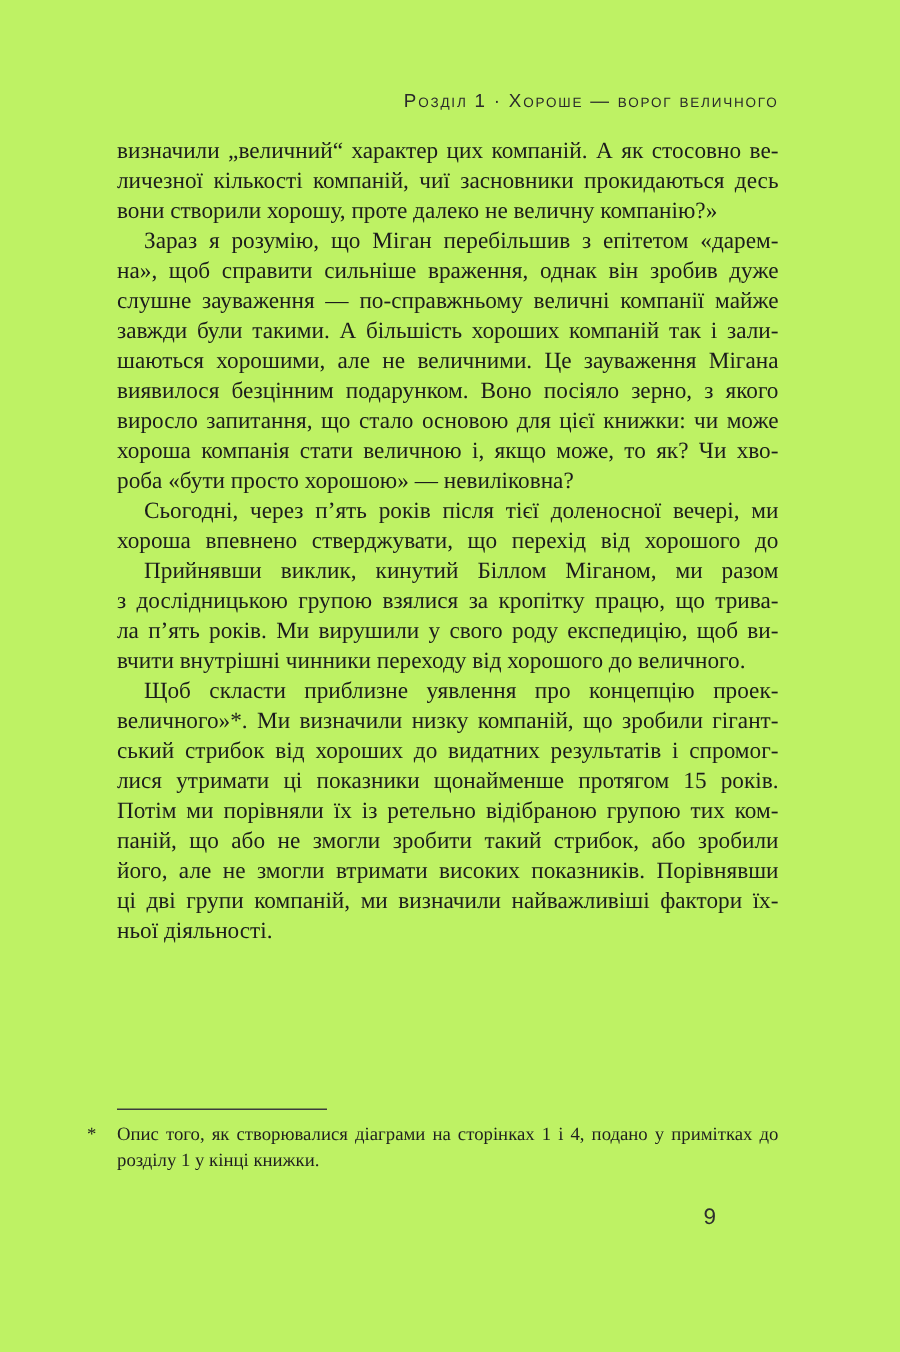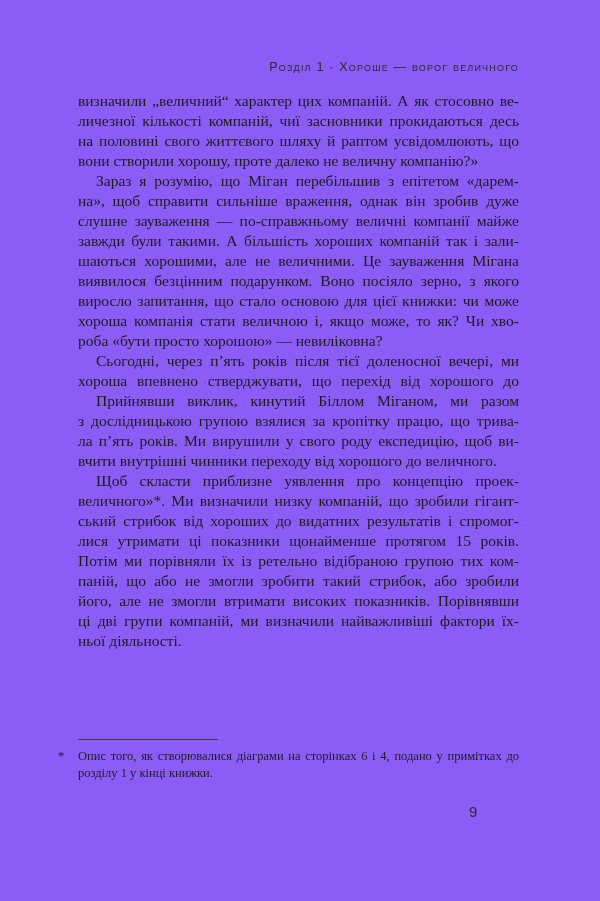--- a/index.html
+++ b/index.html
@@ -11,7 +11,7 @@
     position: relative;
     width: 600px;
     height: 901px;
-    background: #8b5cf6;
+    background: #bef264;
     overflow: hidden;
     font-family: "Liberation Serif", "DejaVu Serif", serif;
   }

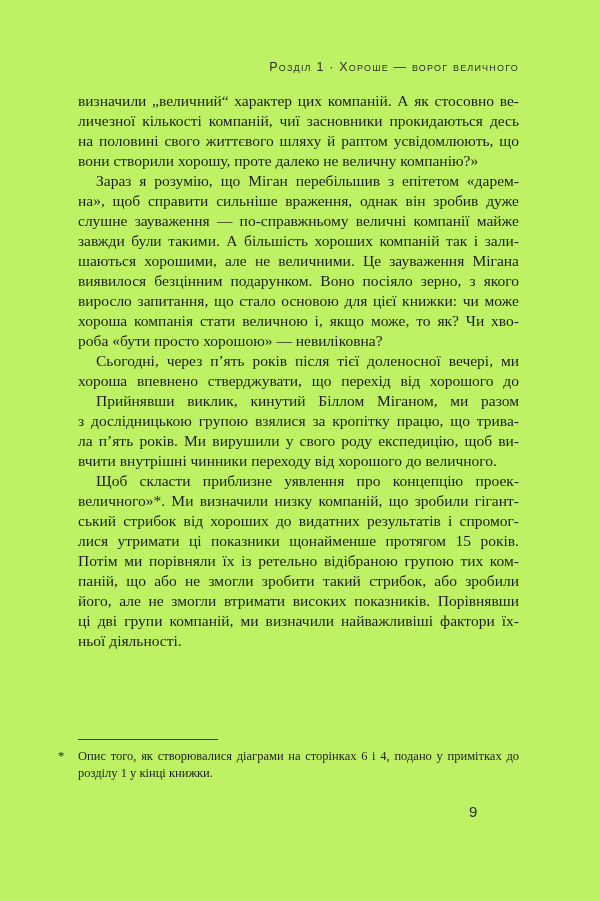--- a/index.html
+++ b/index.html
@@ -102,7 +102,6 @@
   <div class="body-text">
       <div class="line">визначили „величний“ характер цих компаній. А як стосовно ве-</div>
       <div class="line">личезної кількості компаній, чиї засновники прокидаються десь</div>
-      <div class="line">на половині свого життєвого шляху й раптом усвідомлюють, що</div>
       <div class="line last">вони створили хорошу, проте далеко не величну компанію?»</div>
       <div class="line indent">Зараз я розумію, що Міган перебільшив з епітетом «дарем-</div>
       <div class="line">на», щоб справити сильніше враження, однак він зробив дуже</div>

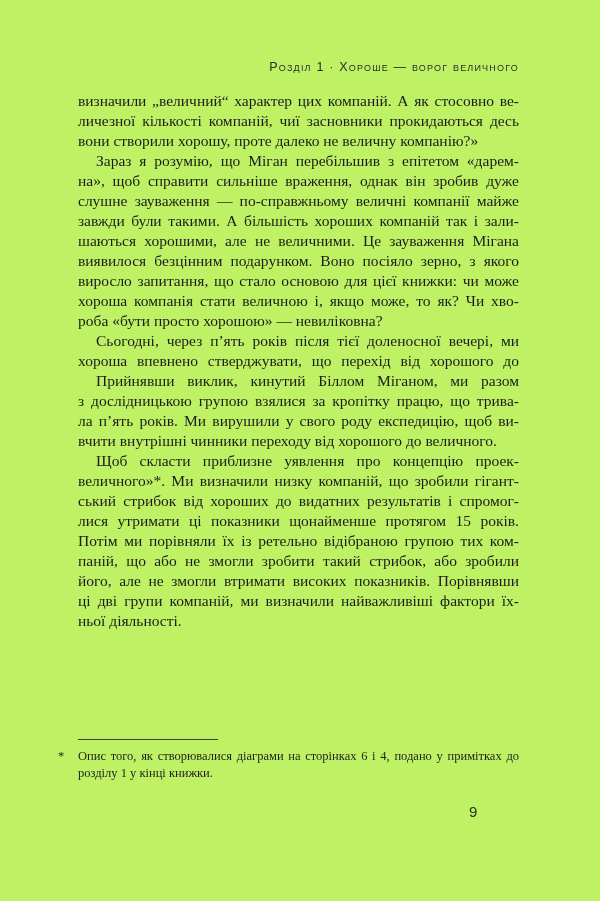--- a/index.html
+++ b/index.html
@@ -134,7 +134,7 @@
   <div class="footnote">
     <span class="marker">*</span>
     <div class="fn-lines">
-        <div class="fn-line">Опис того, як створювалися діаграми на сторінках 6 і 4, подано у примітках до</div>
+        <div class="fn-line">Опис того, як створювалися діаграми на сторінках 1 і 4, подано у примітках до</div>
         <div class="fn-line last">розділу 1 у кінці книжки.</div>
       </div>
   </div>

